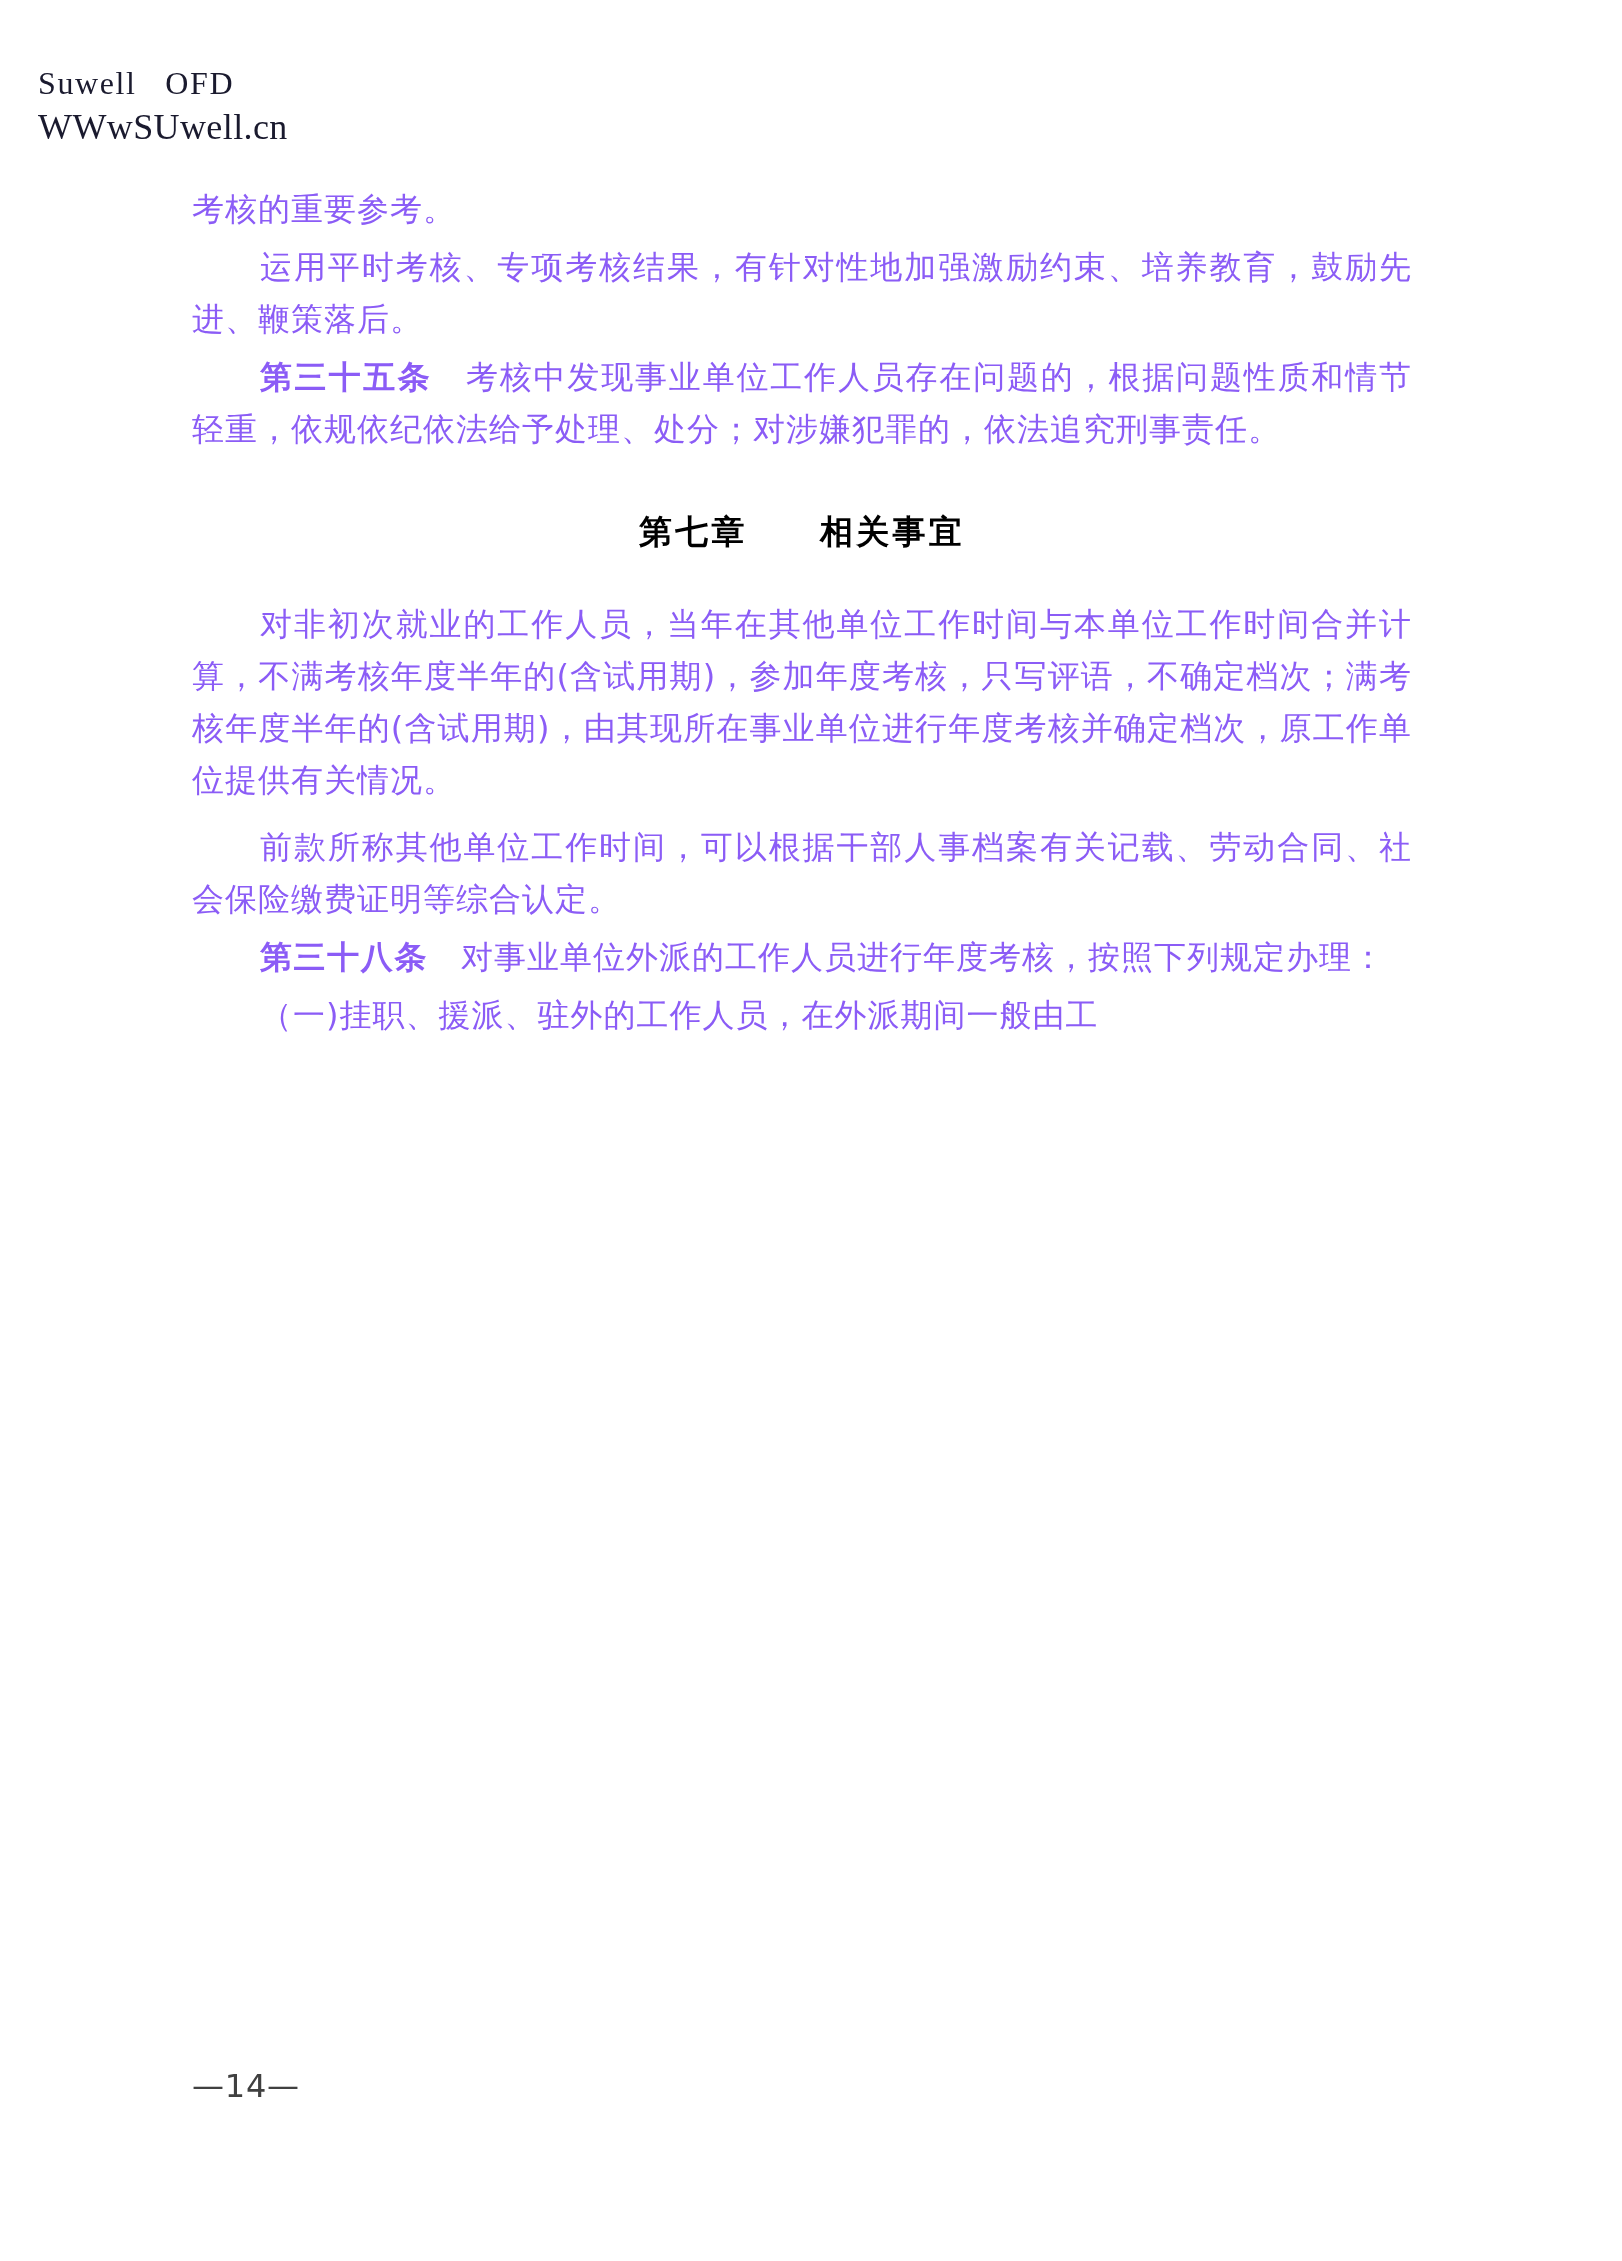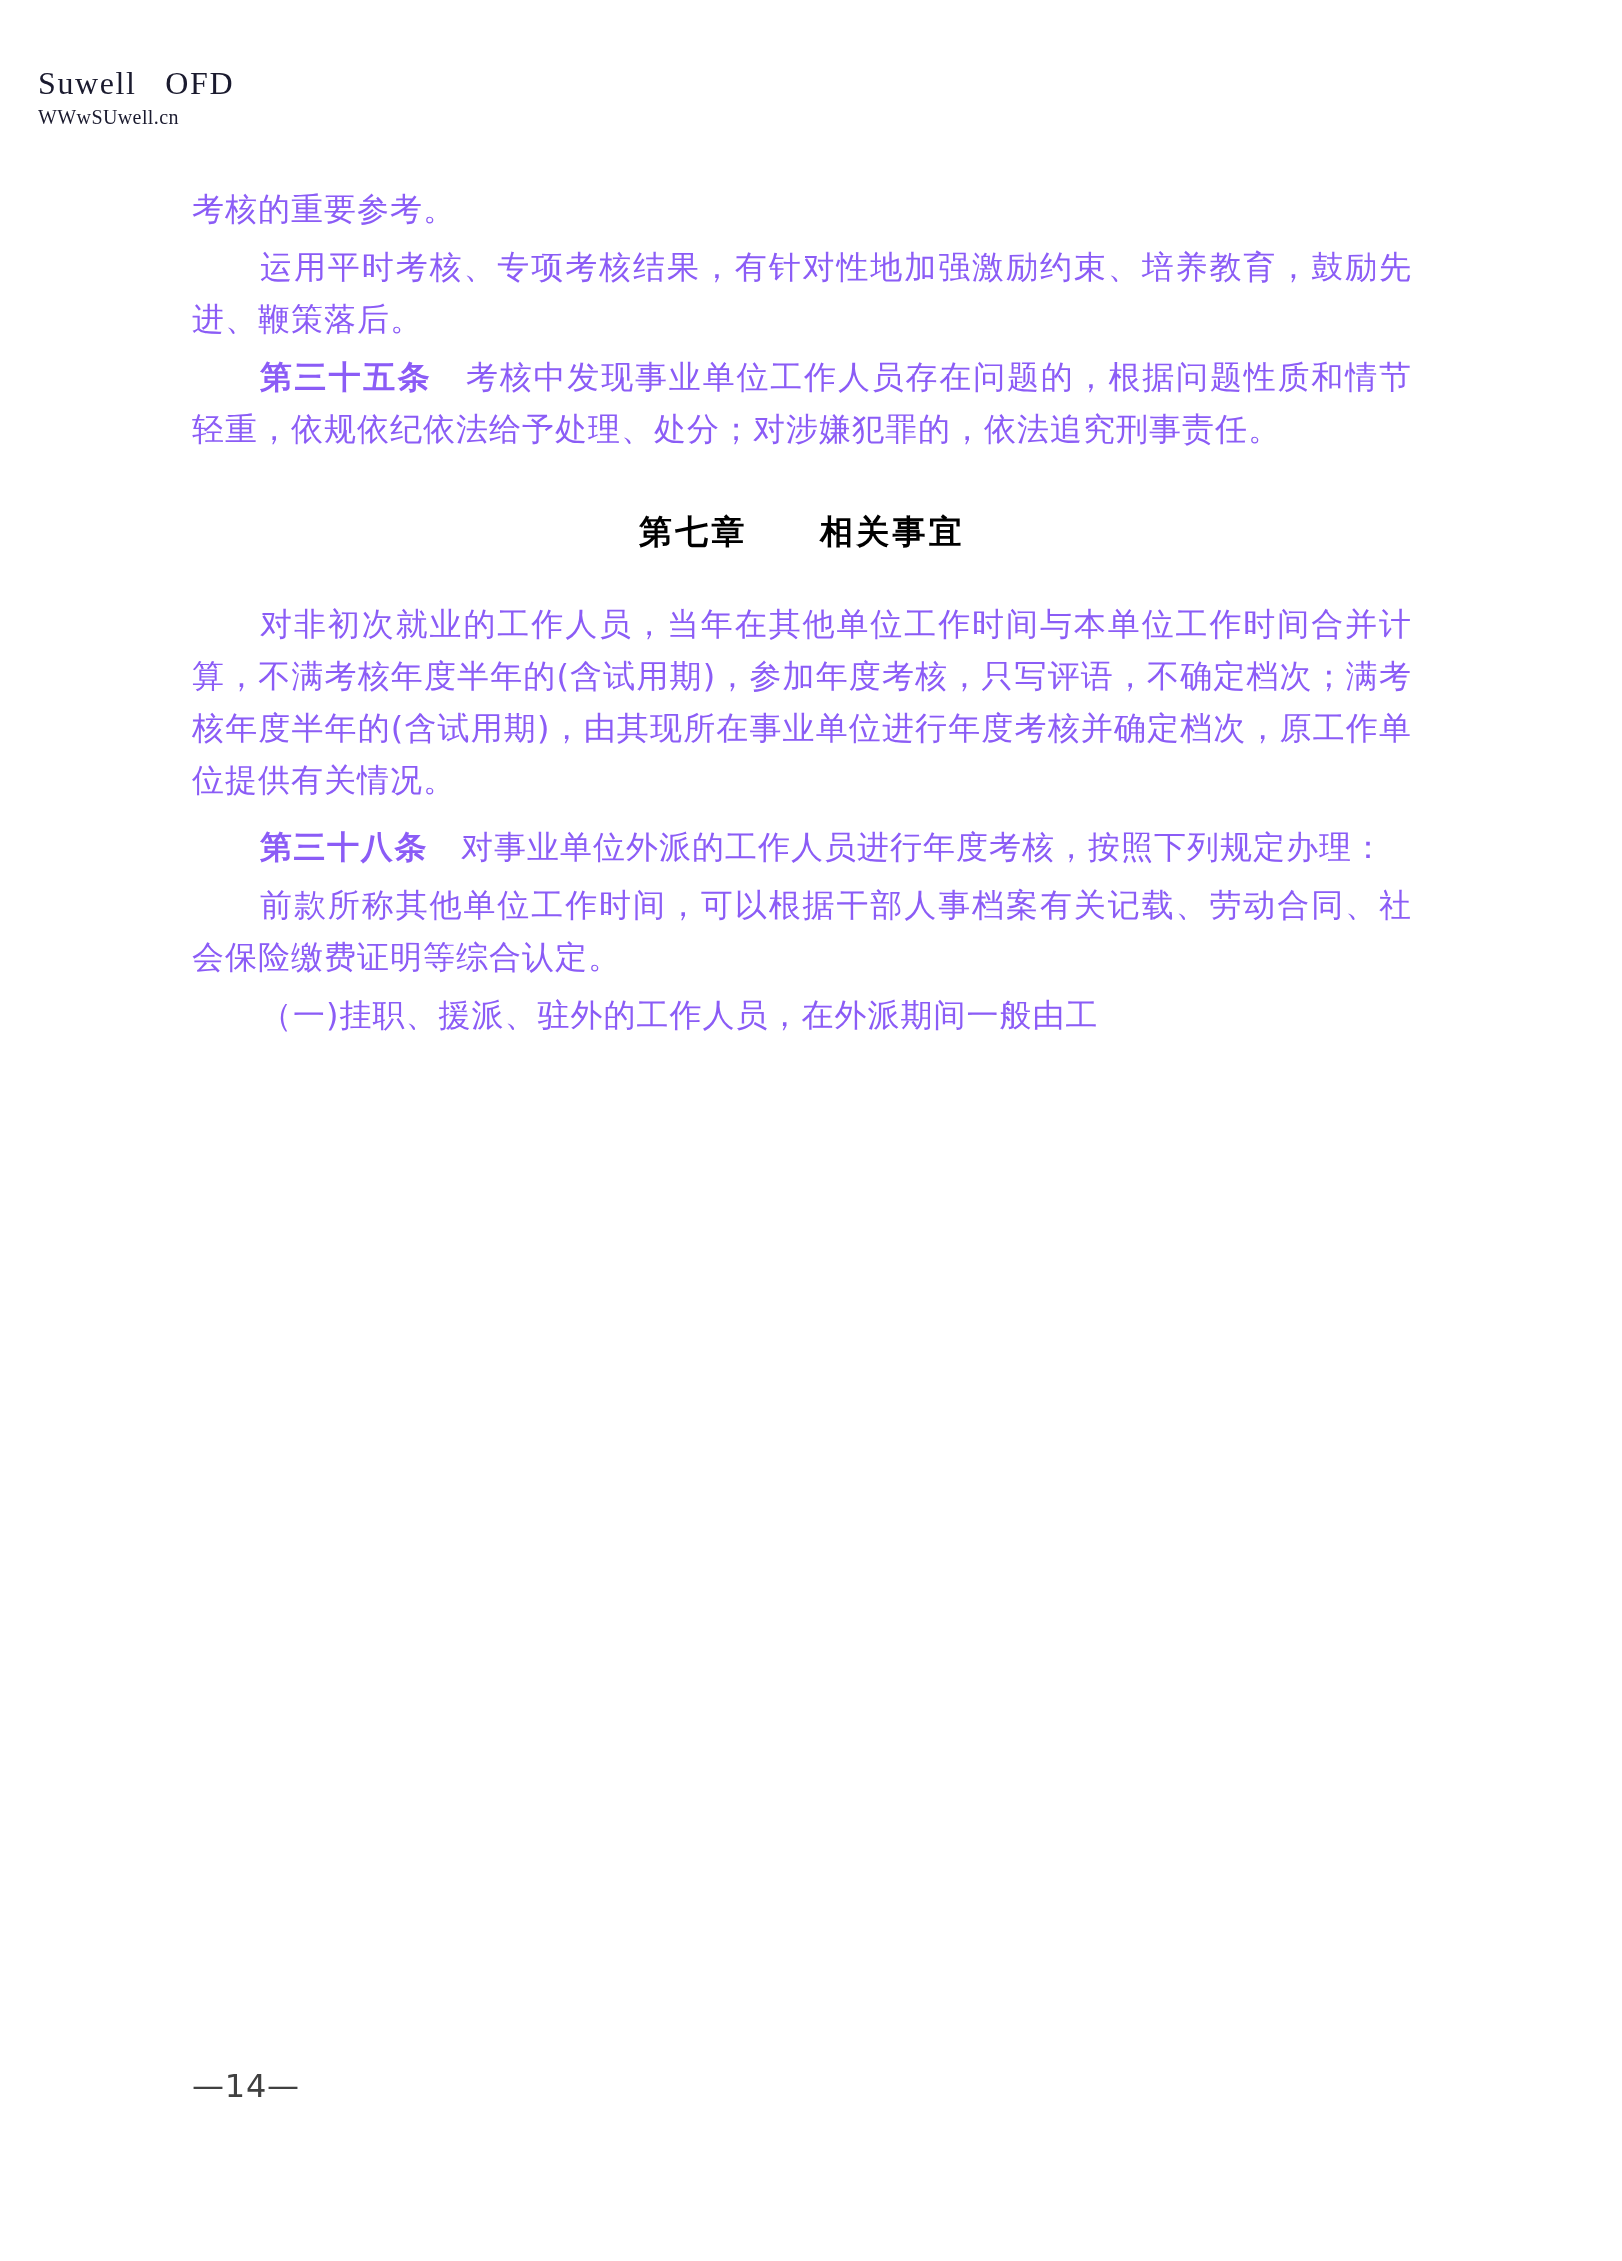--- a/index.html
+++ b/index.html
@@ -35,7 +35,7 @@
     white-space: pre;
   }
   .watermark .line2 {
-    font-size: 20px;
+    font-size: 36px;
     letter-spacing: 0.4px;
     white-space: pre;
   }

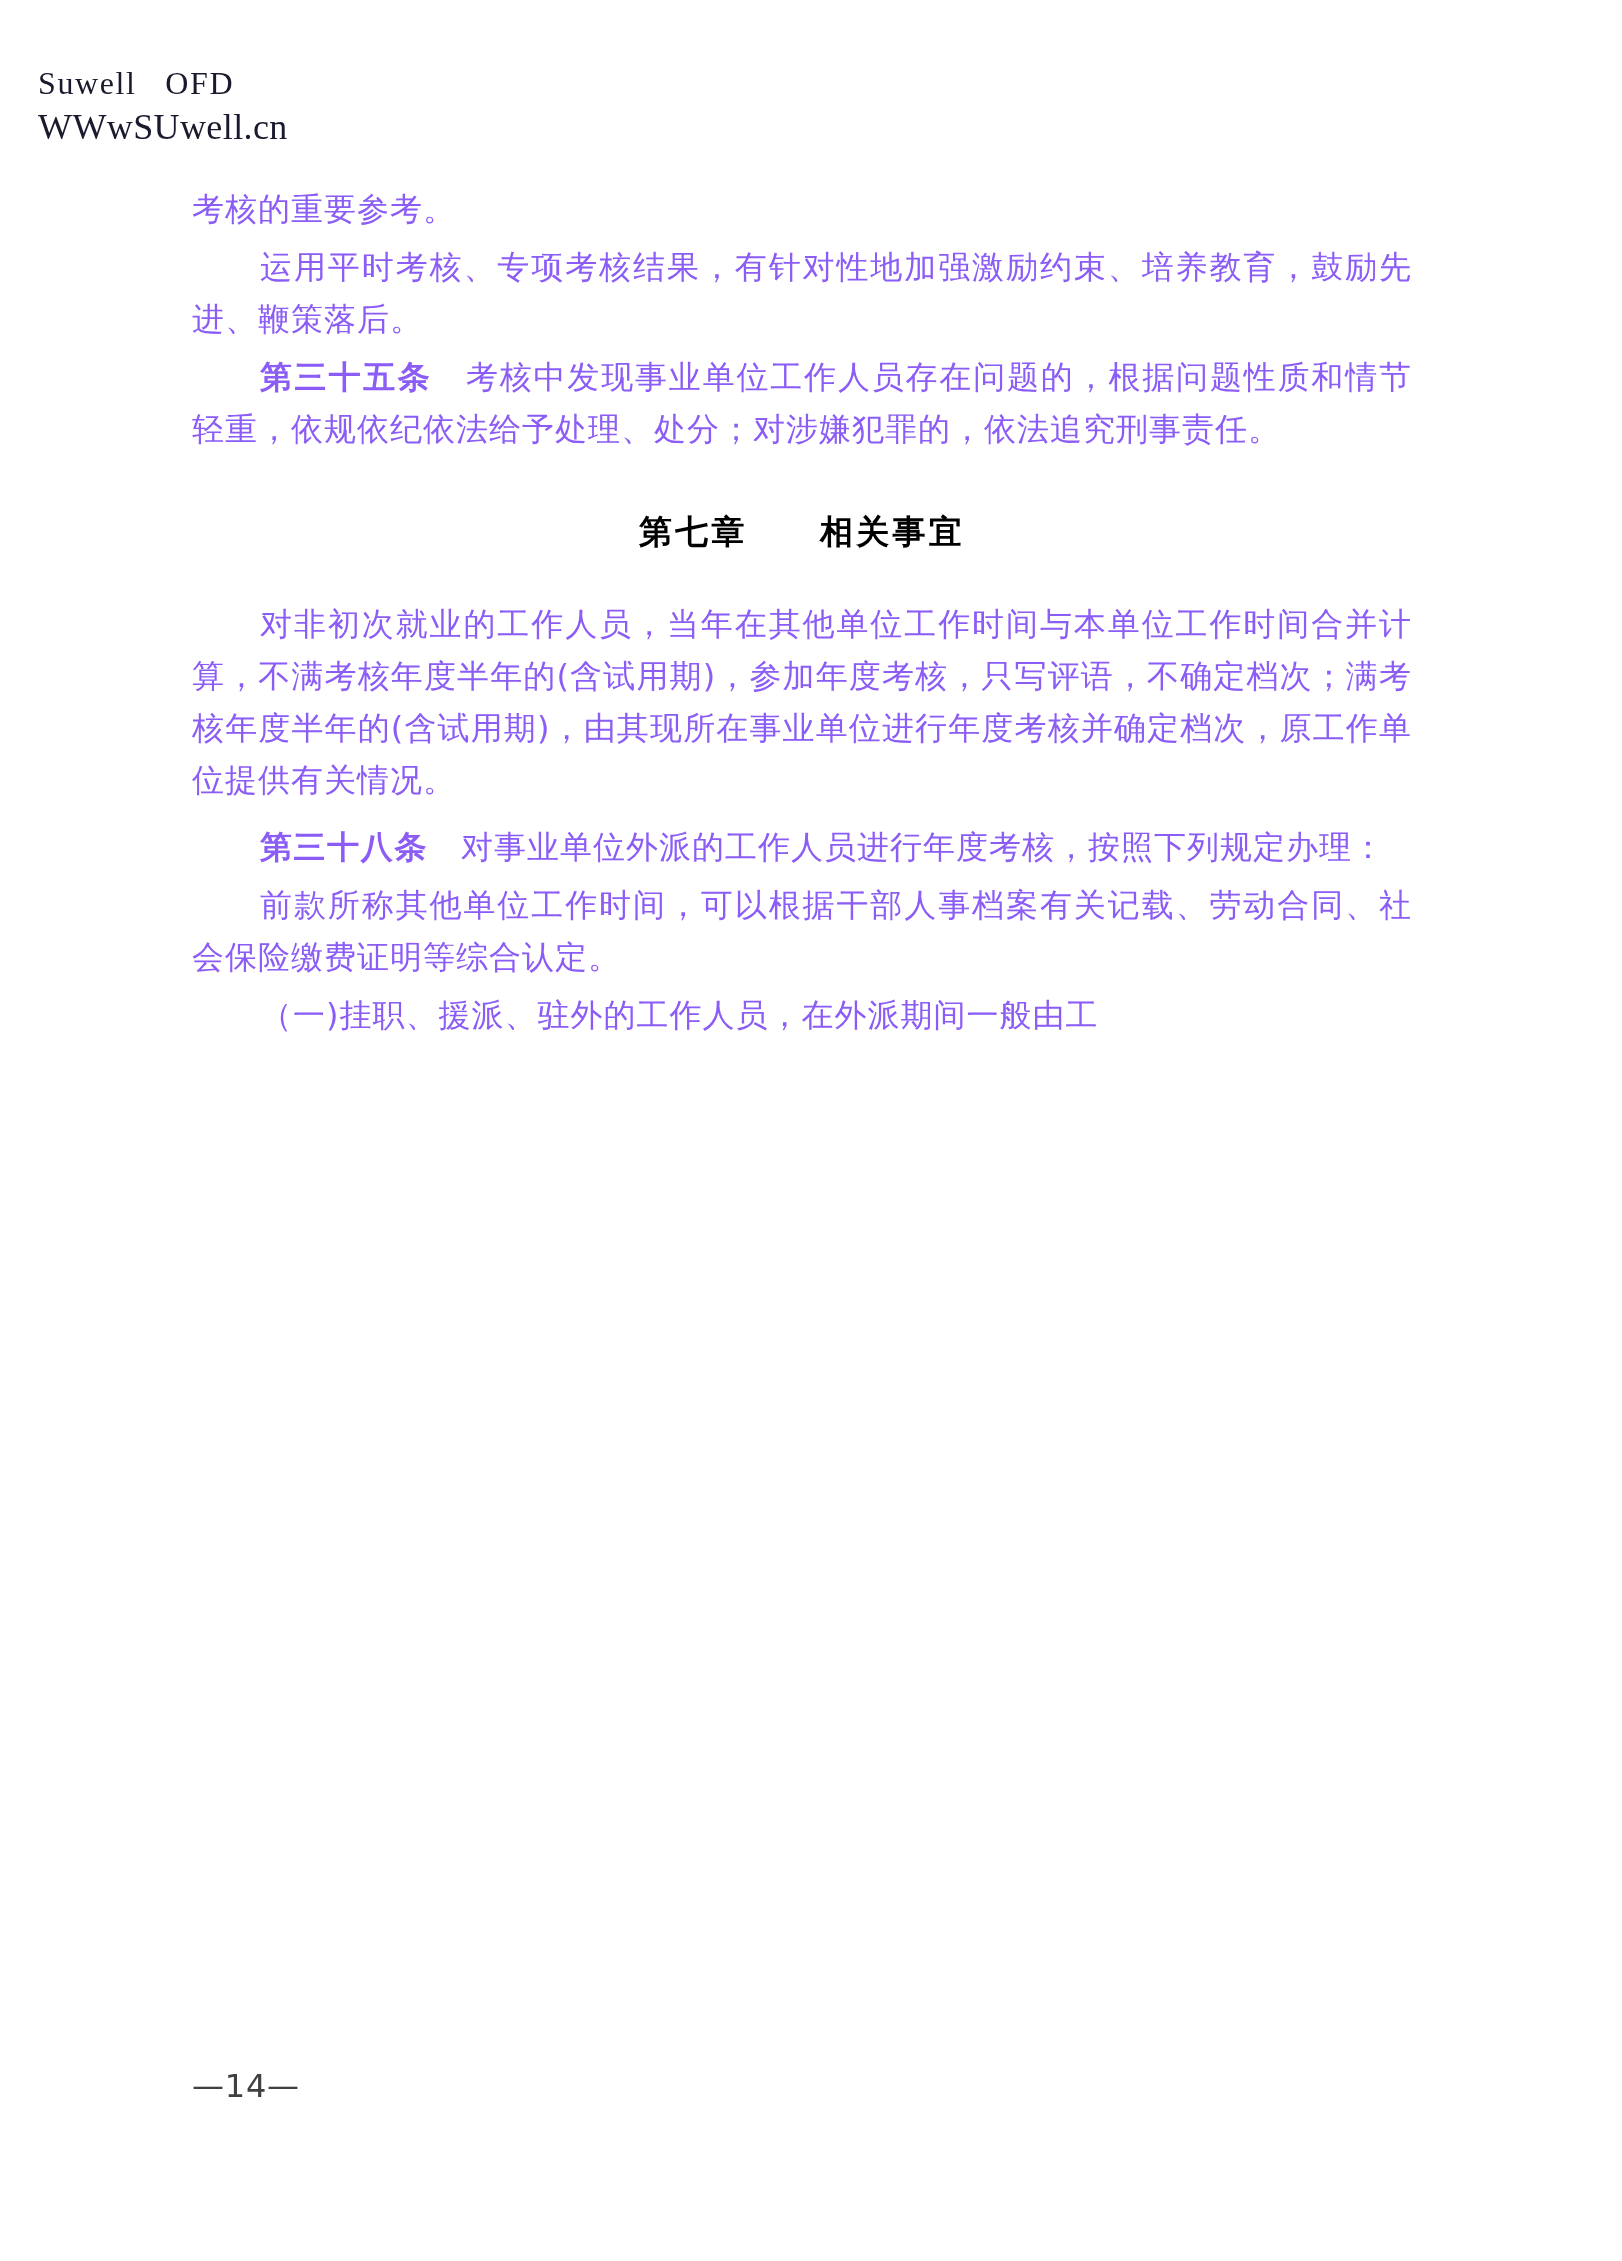--- a/index.html
+++ b/index.html
@@ -113,9 +113,9 @@
 
     <div class="spacer-sm"></div>
 
+    <p class="para indent"><span>前款所称其他单位工作时间，可以根据干部人事档案有关记载、劳动合同、社会保险缴费证明等综合认定。</span></p>
+
     <p class="para indent"><span class="art-no">第三十八条</span><span>　对事业单位外派的工作人员进行年度考核，按照下列规定办理：</span></p>
-
-    <p class="para indent"><span>前款所称其他单位工作时间，可以根据干部人事档案有关记载、劳动合同、社会保险缴费证明等综合认定。</span></p>
 
     <p class="para indent"><span>（一)挂职、援派、驻外的工作人员，在外派期间一般由工</span></p>
 

